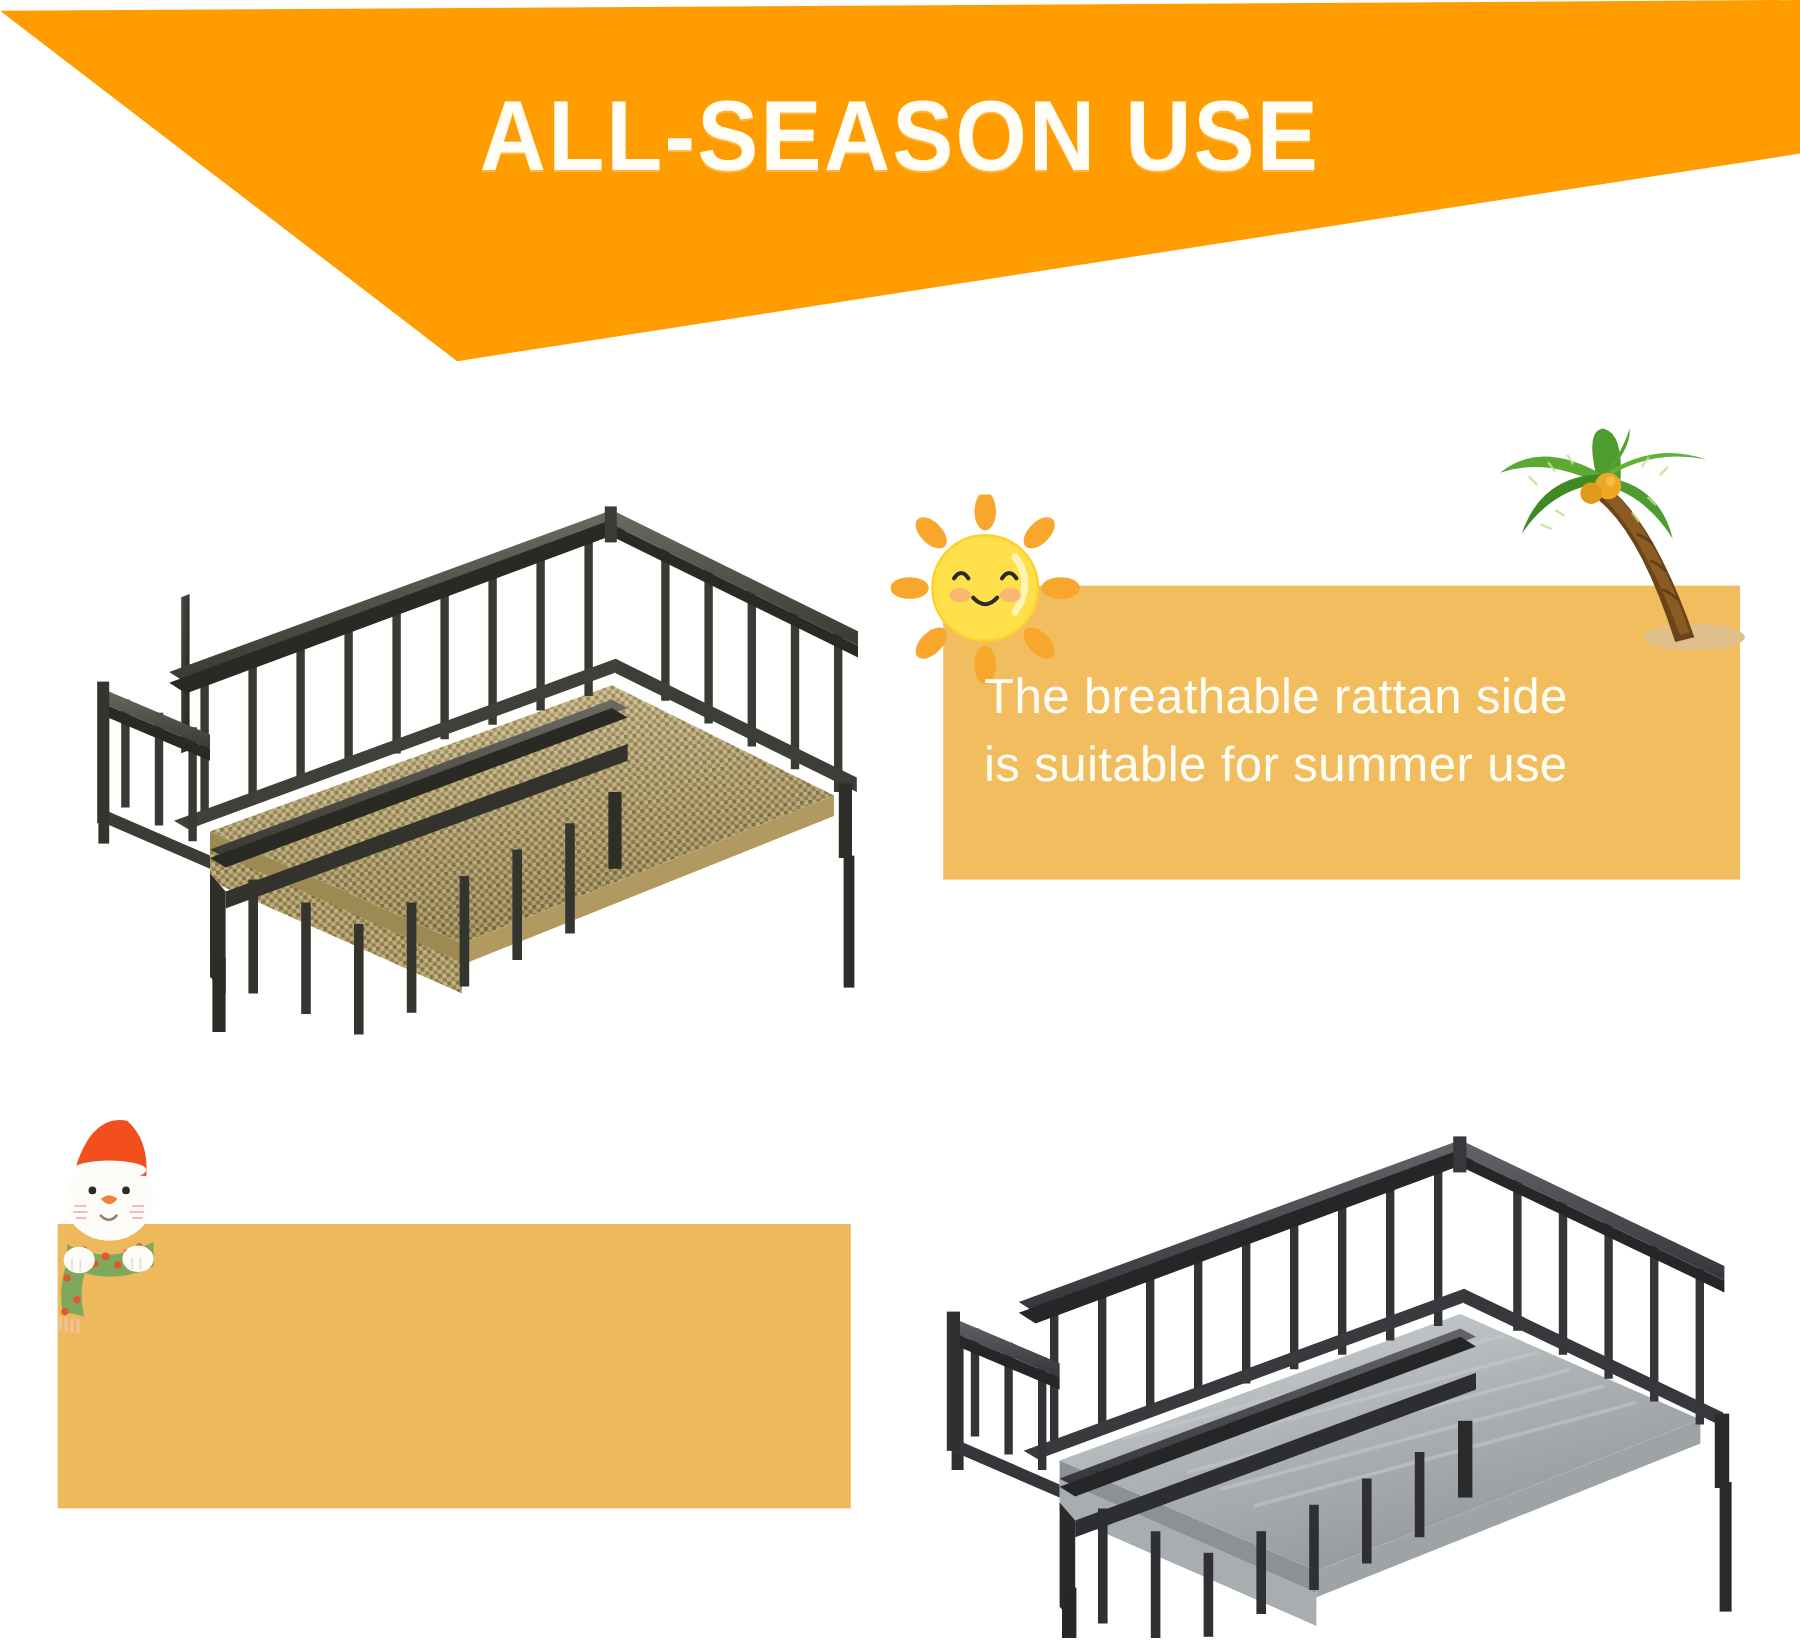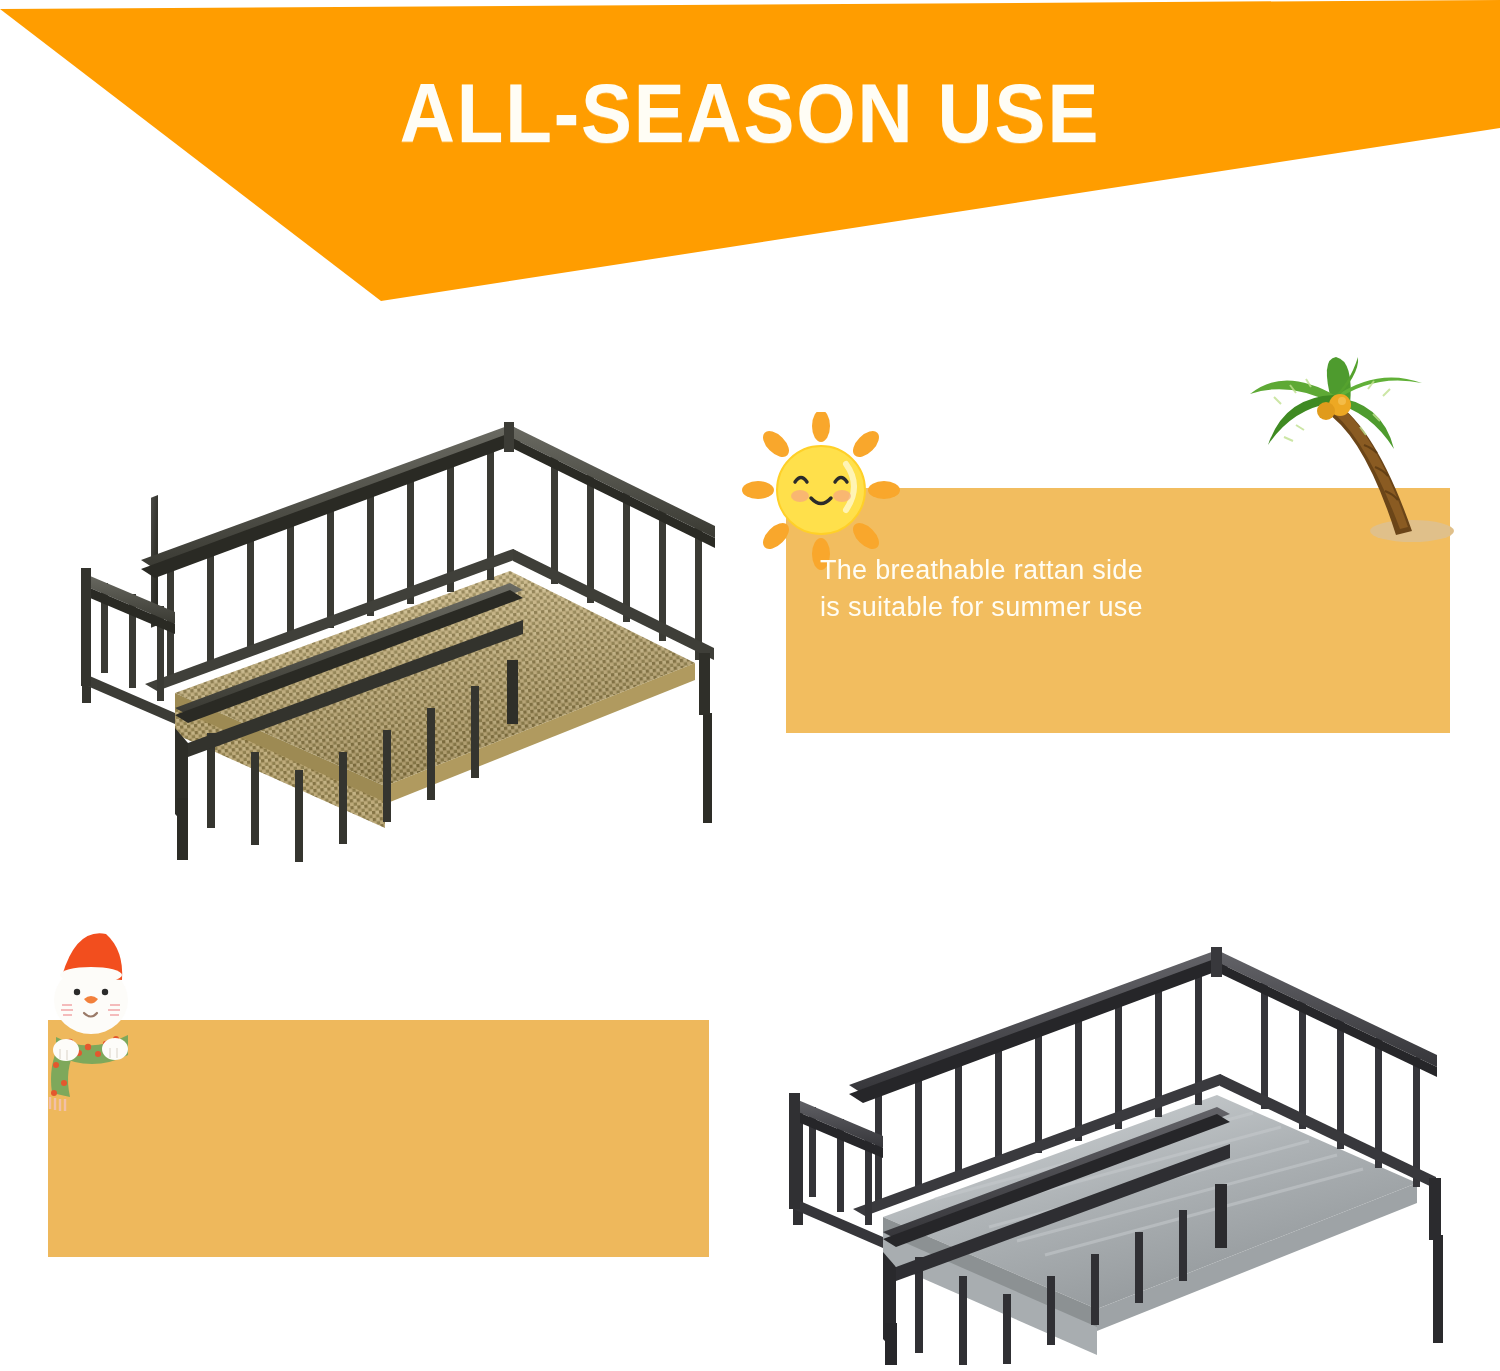--- a/index.html
+++ b/index.html
@@ -34,7 +34,7 @@
   .callout-text {
     position:absolute;
     color:#fffdf4;
-    font-size:27px;
+    font-size:41px;
     line-height:1.38;
     letter-spacing:.3px;
     white-space:pre-line;

